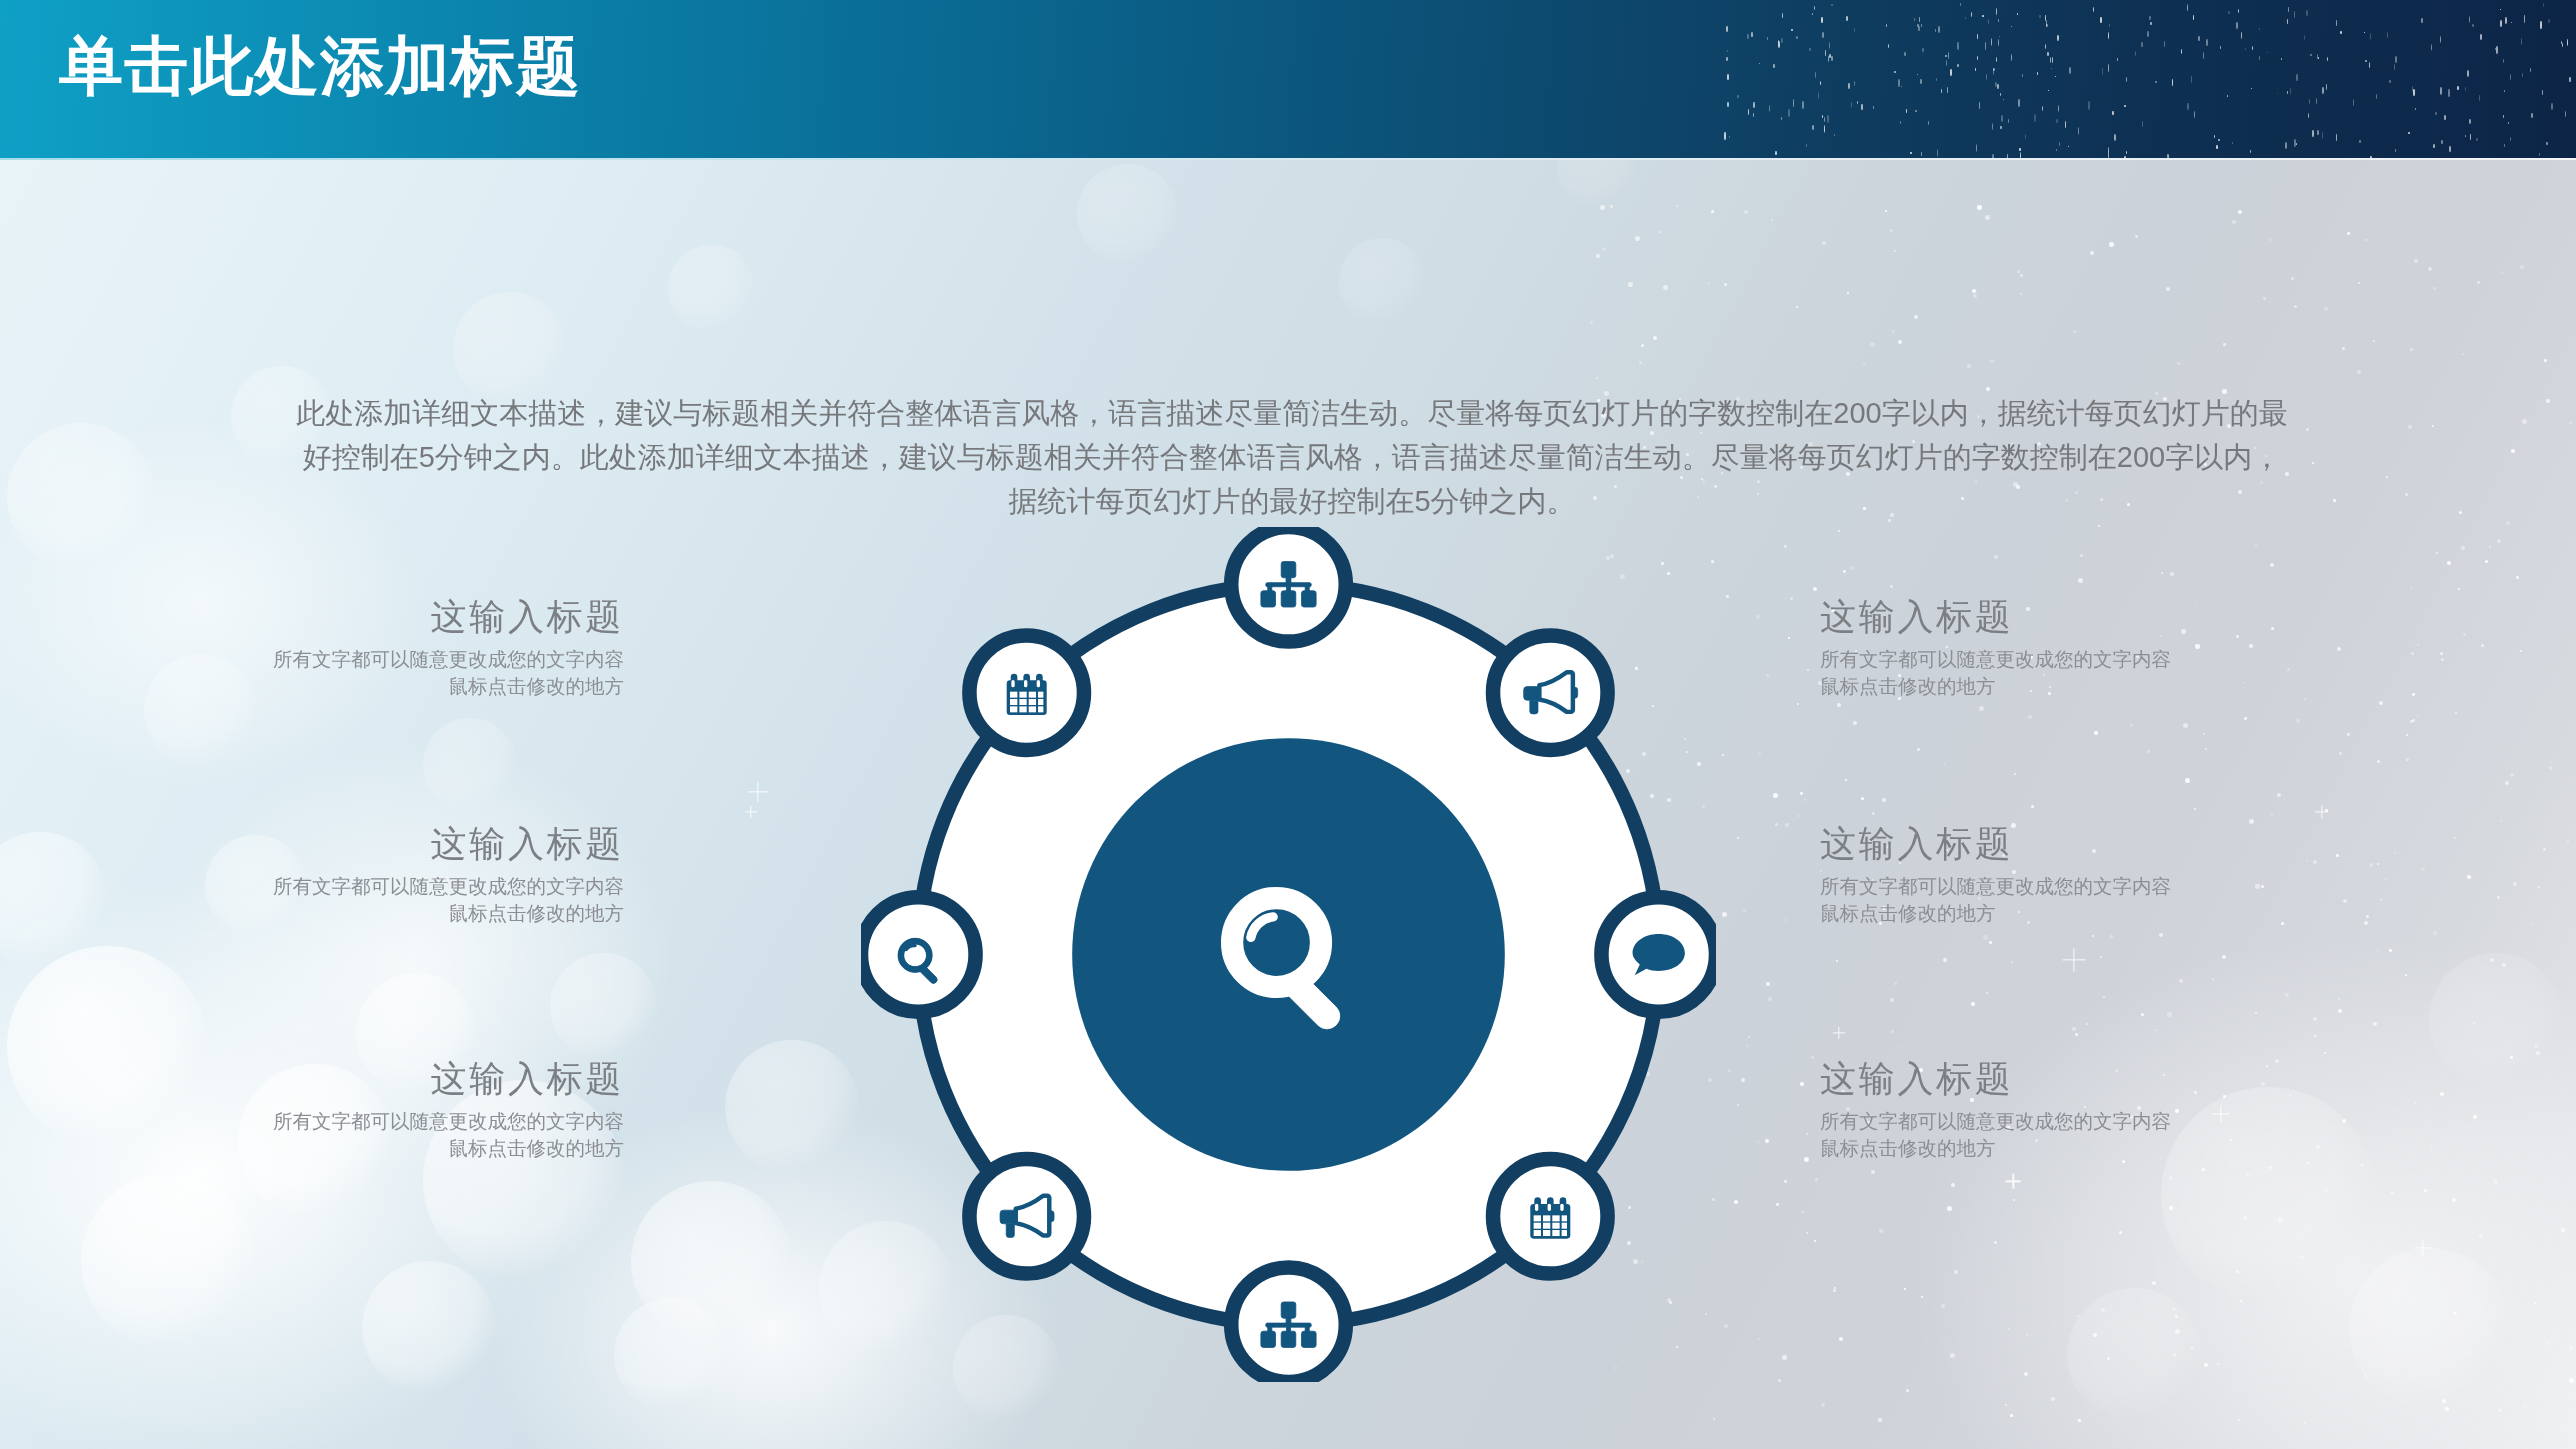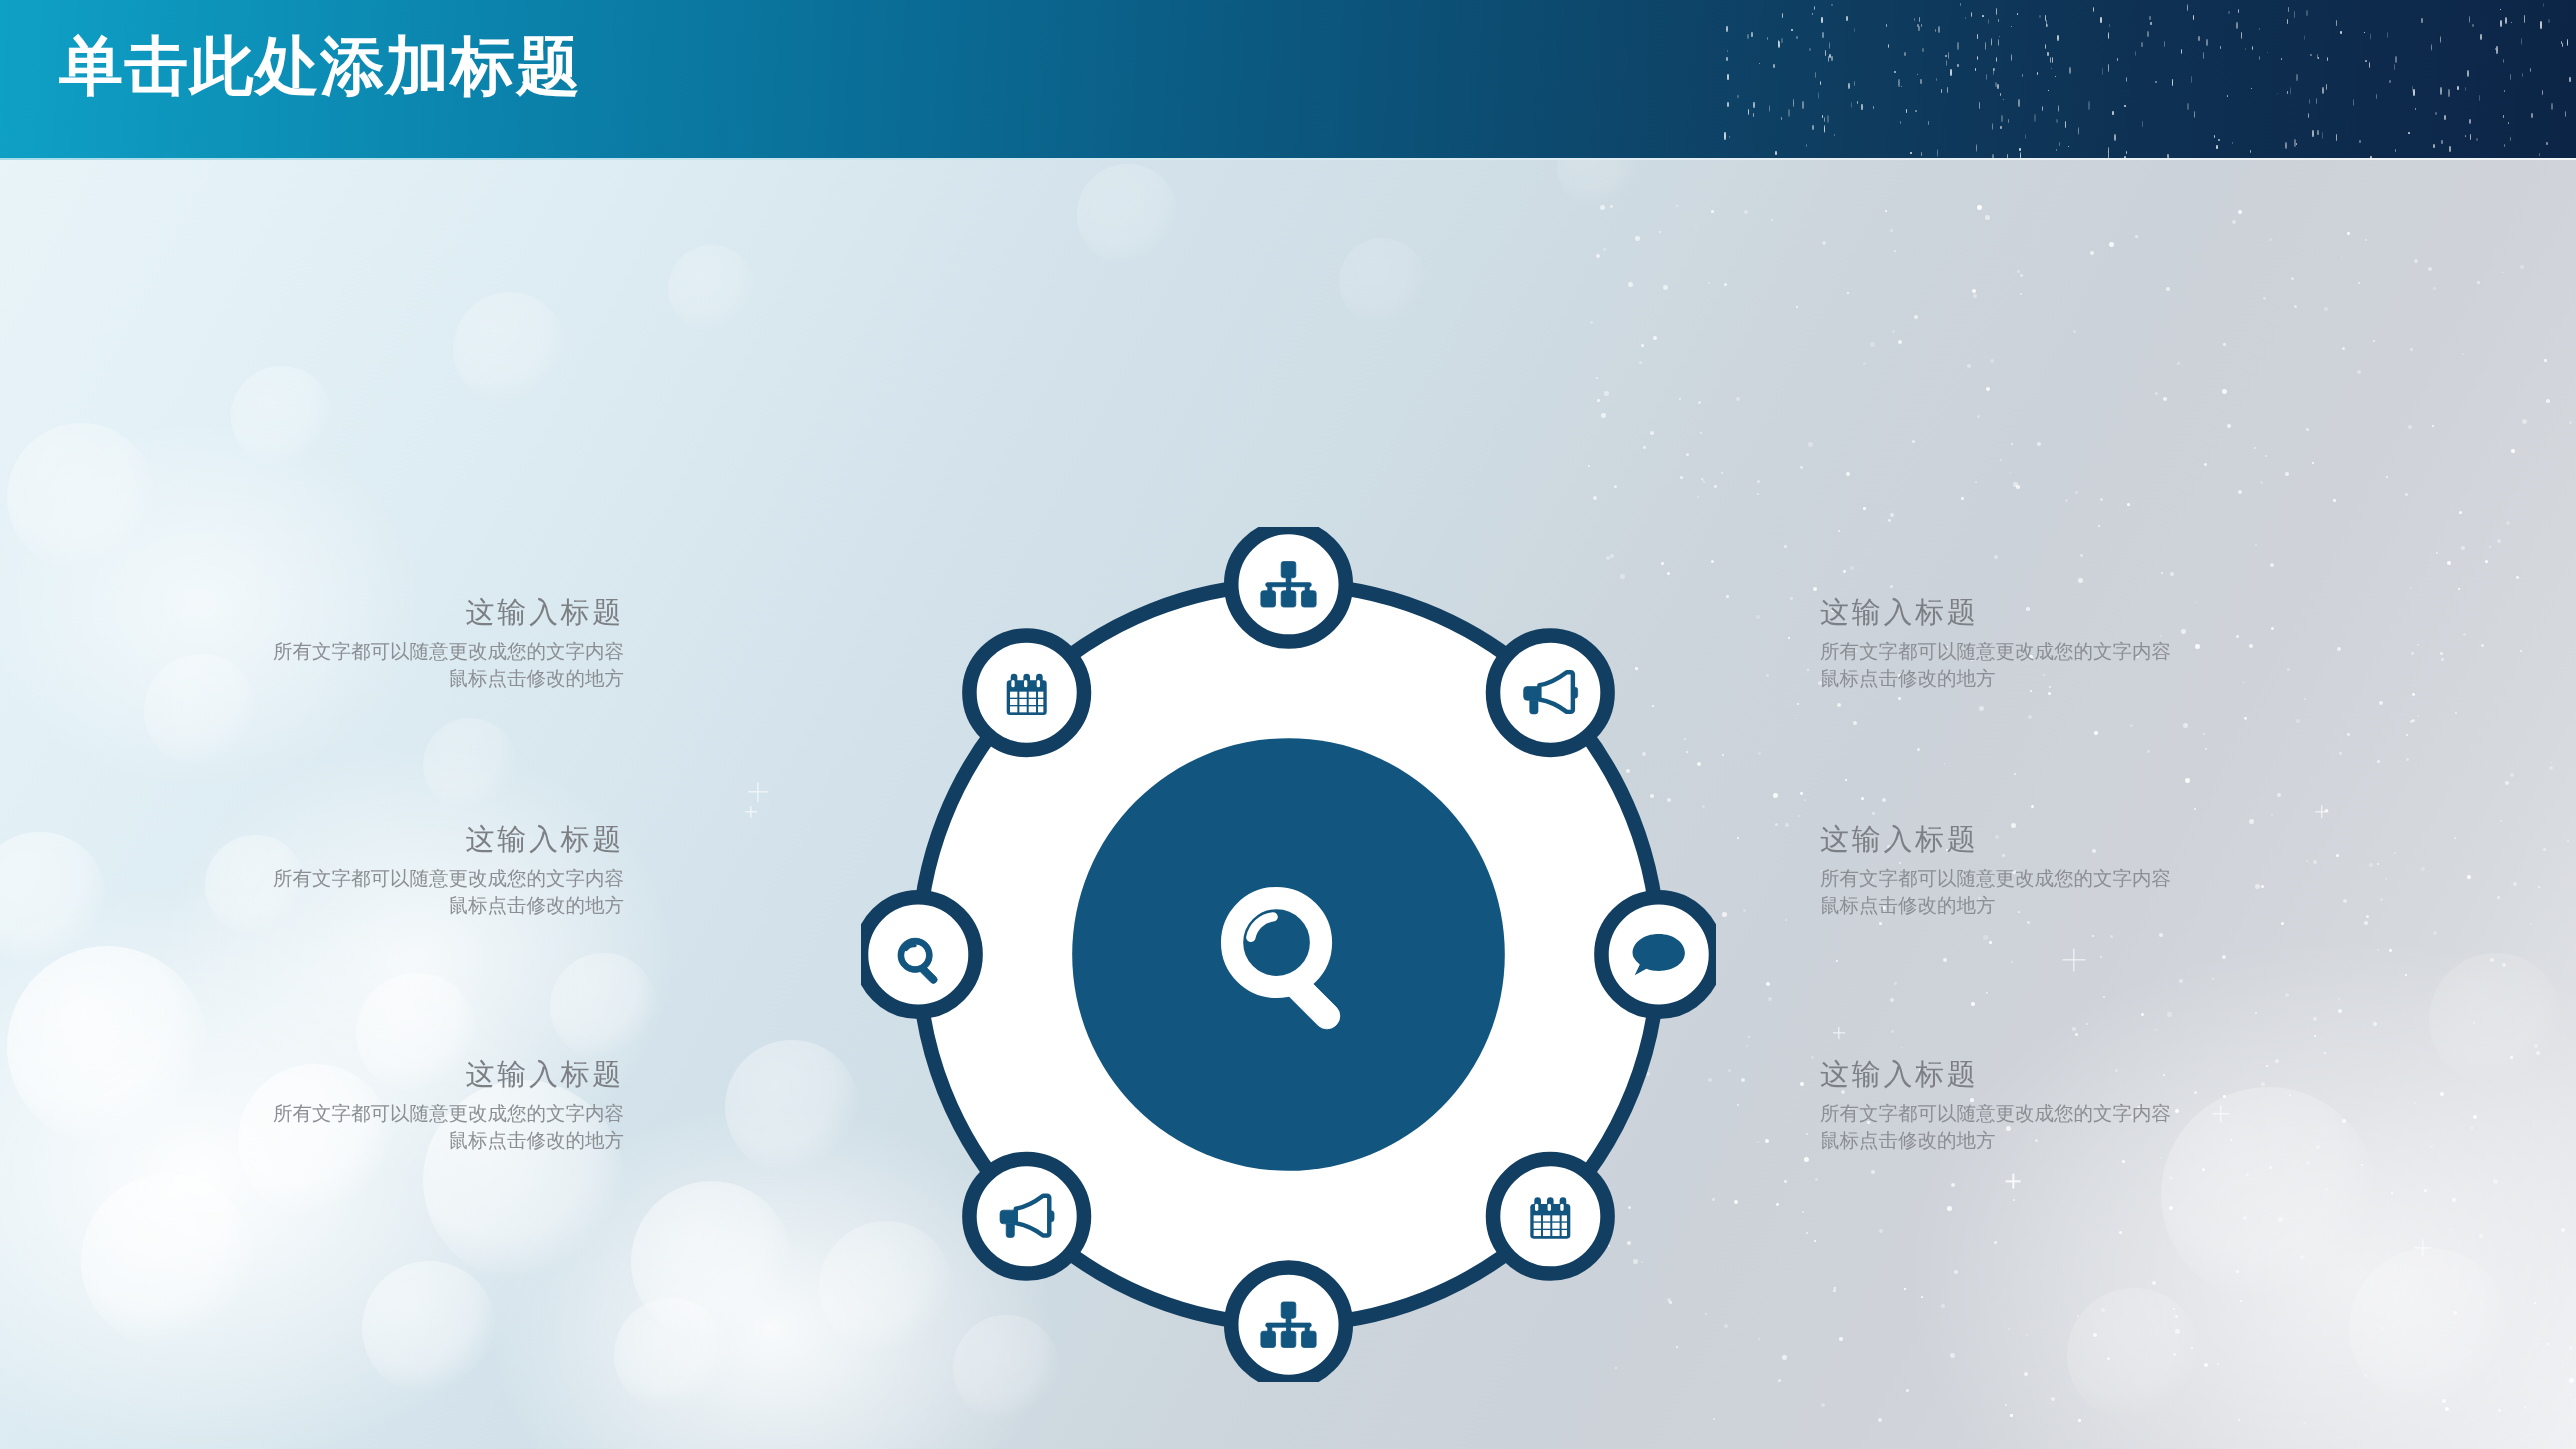--- a/index.html
+++ b/index.html
@@ -969,6 +969,7 @@
   </div>
   <div id="header-underline"></div>
 
+  <div id="intro">此处添加详细文本描述，建议与标题相关并符合整体语言风格，语言描述尽量简洁生动。尽量将每页幻灯片的字数控制在200字以内，据统计每页幻灯片的最好控制在5分钟之内。此处添加详细文本描述，建议与标题相关并符合整体语言风格，语言描述尽量简洁生动。尽量将每页幻灯片的字数控制在200字以内，据统计每页幻灯片的最好控制在5分钟之内。</div>
 
   <div class="label-block left" style="left:161px;top:597px;">
     <div class="label-title">这输入标题</div>

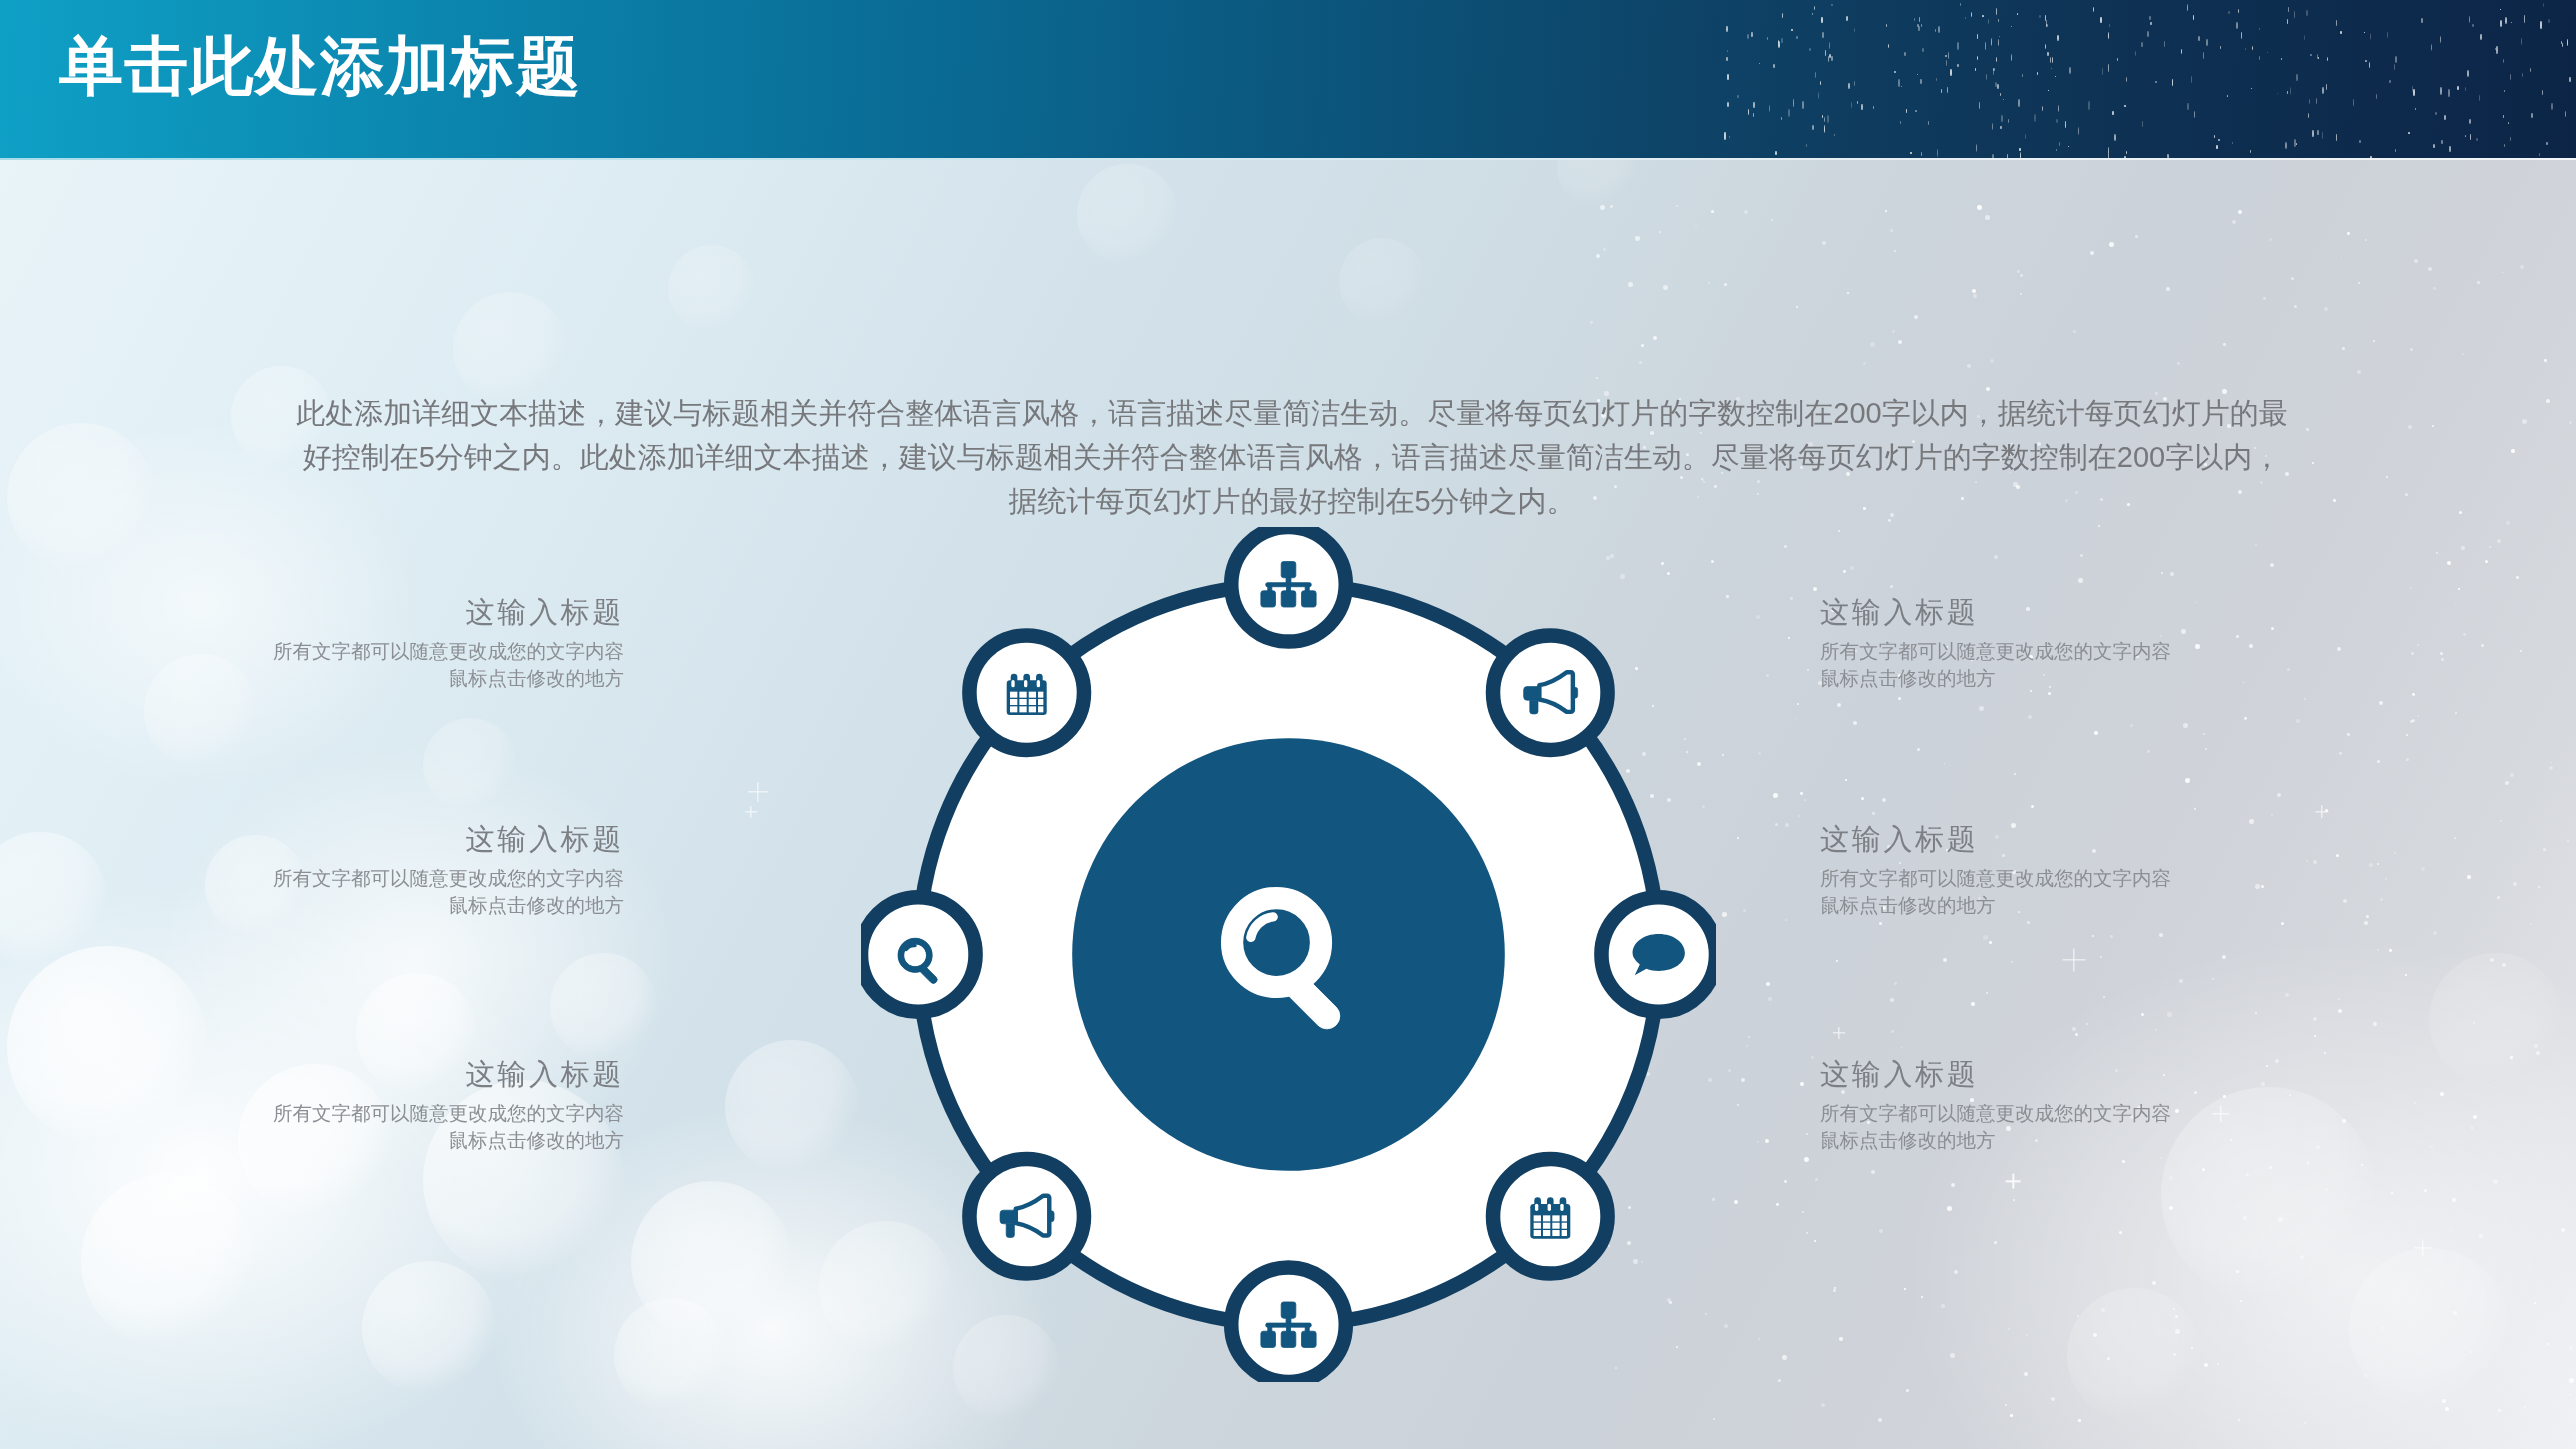--- a/index.html
+++ b/index.html
@@ -82,7 +82,7 @@
   .label-block.left{text-align:right;}
   .label-block.right{text-align:left;}
   .label-title{
-    font-size:29px;color:#7c7f84;line-height:1.1;
+    font-size:36px;color:#7c7f84;line-height:1.1;
     letter-spacing:2.7px;margin:0 0 9.4px 0;font-weight:normal;
   }
   .label-desc{

